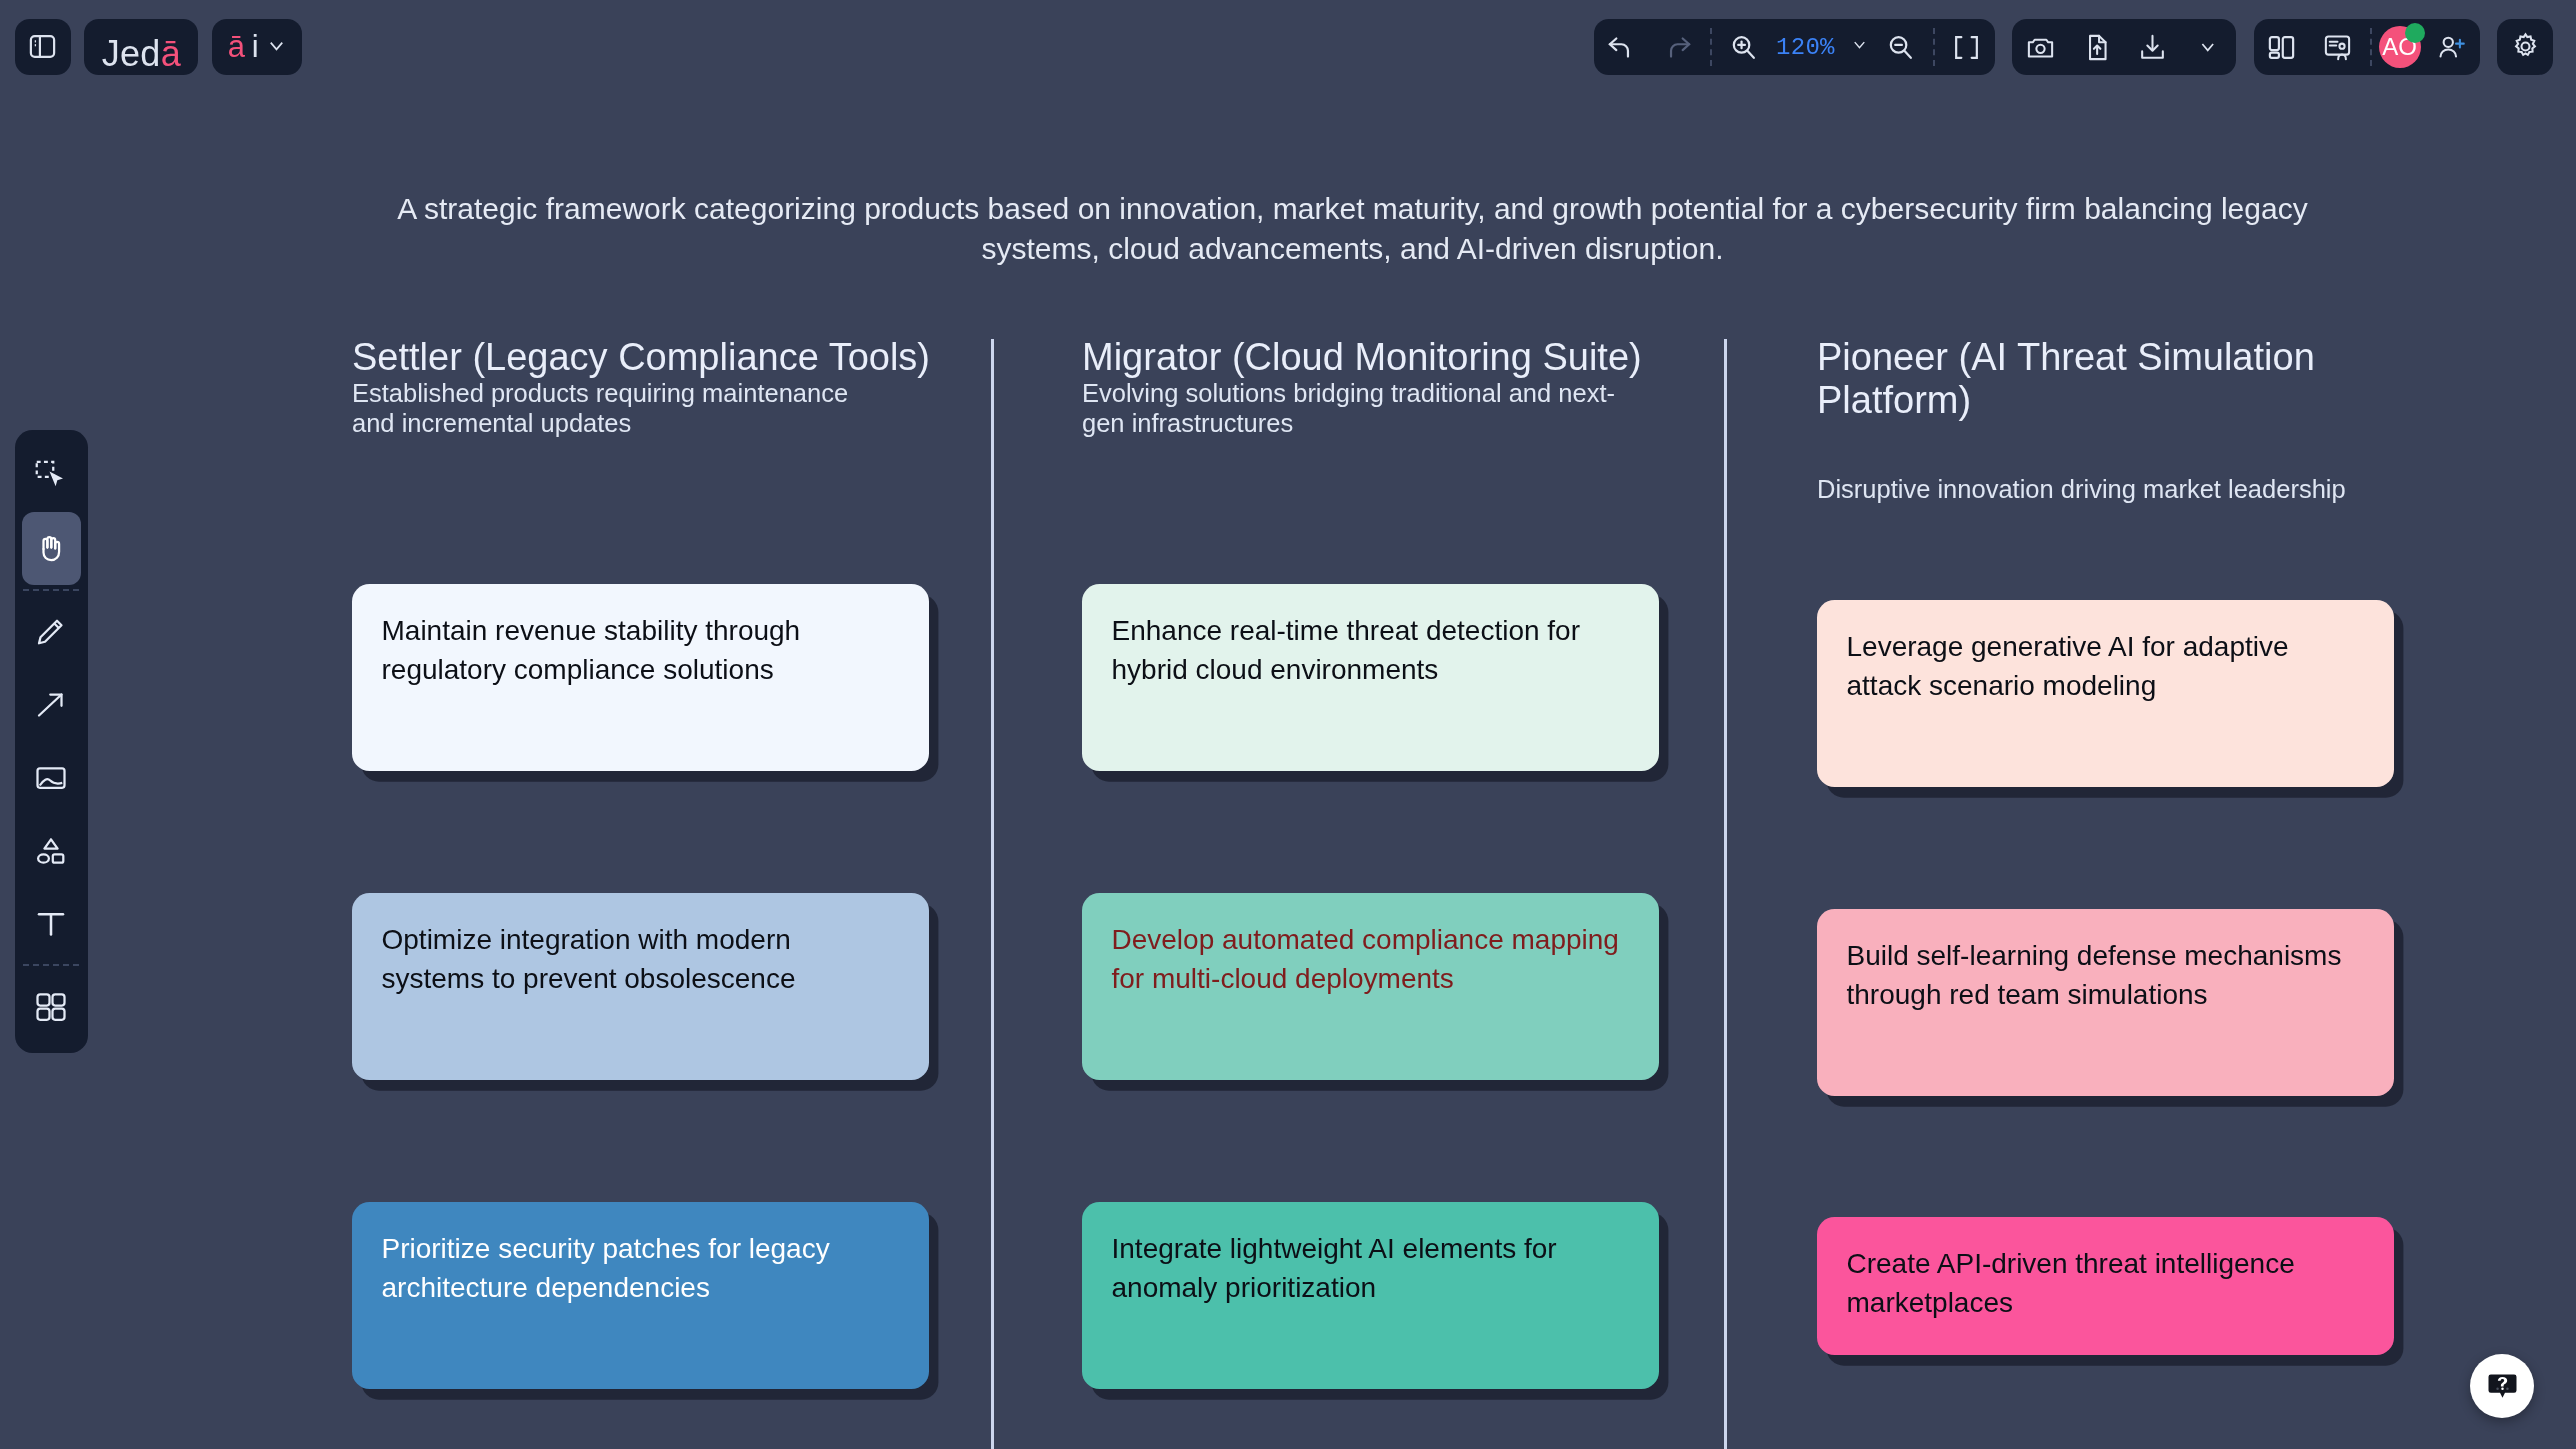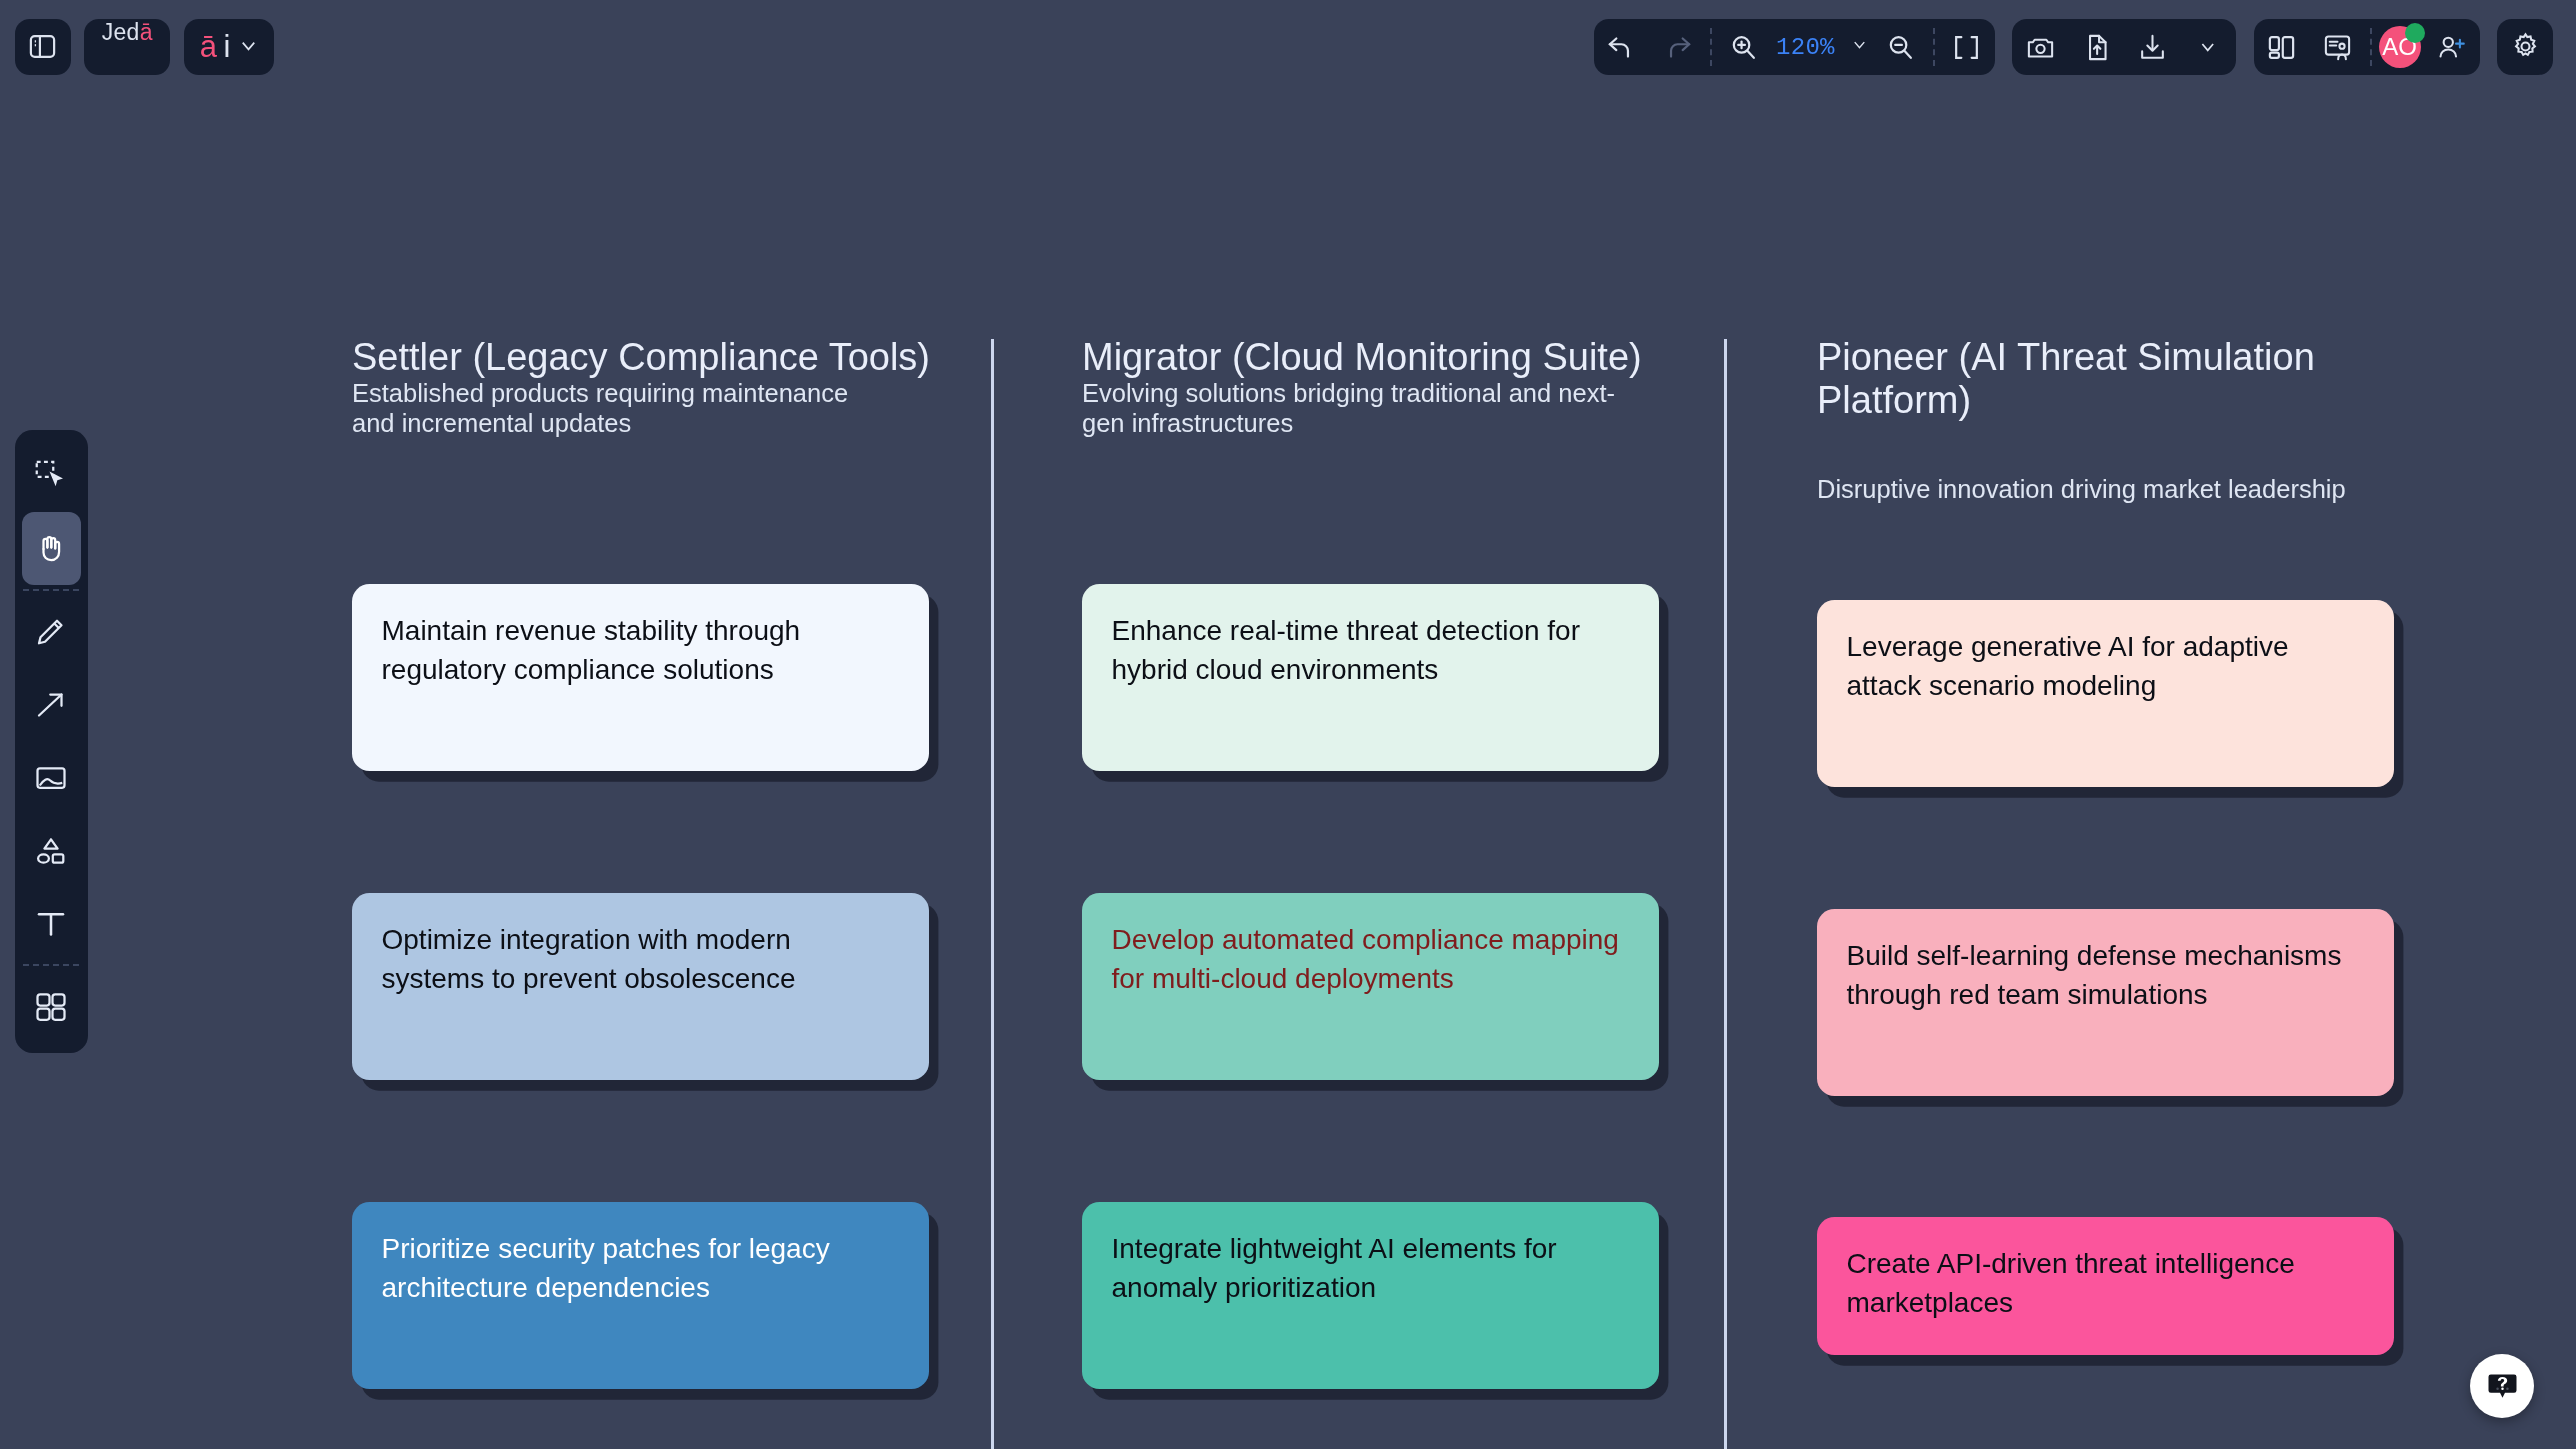--- a/index.html
+++ b/index.html
@@ -40,8 +40,8 @@
   .logo-pill {
     background: #141c2e; border-radius: 14.8px;
     height: 56px; padding: 0 17.5px;
-    display: flex; align-items: flex-start;
-    font-size: 23px; color: #dde3ef; letter-spacing: 0.3px;
+    display: flex; align-items: flex-end;
+    font-size: 36px; color: #dde3ef; letter-spacing: 0.3px;
     cursor: pointer;
   }
   .logo-pill .accent { color: #f4517b; }

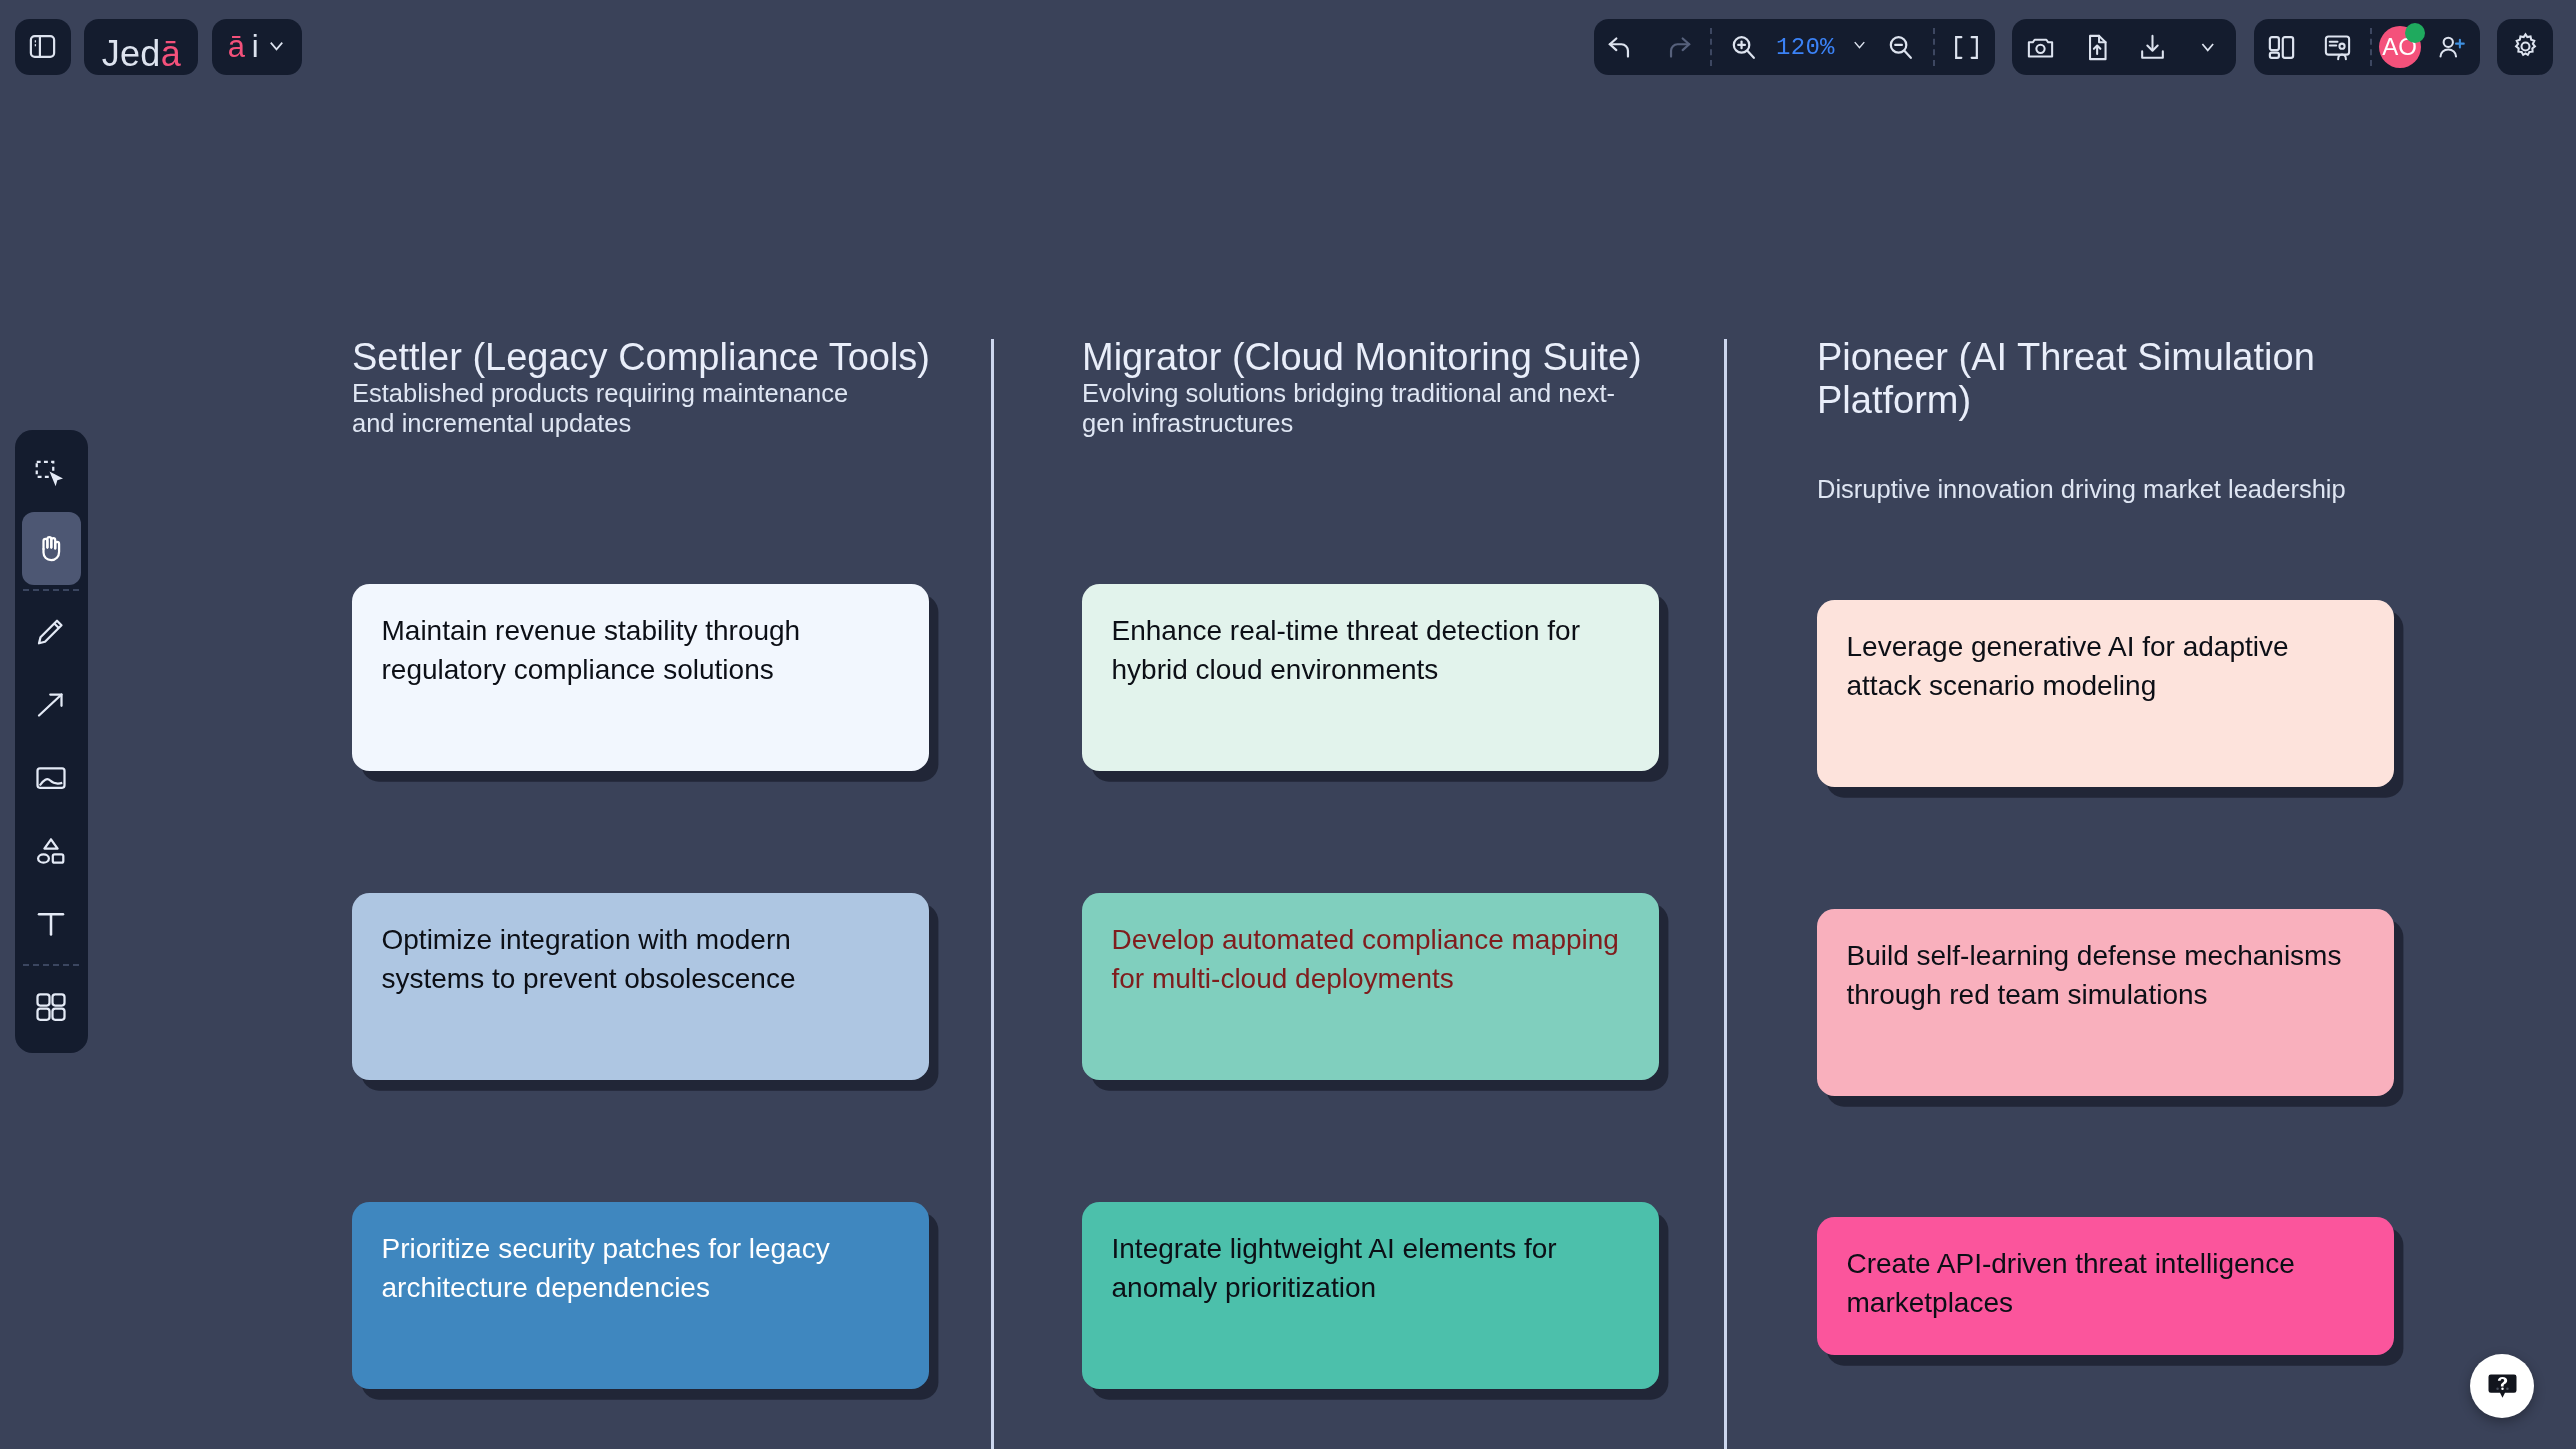--- a/index.html
+++ b/index.html
@@ -375,6 +375,7 @@
 </div>
 
 <div class="canvas">
+  <div class="subtitle">A strategic framework categorizing products based on innovation, market maturity, and growth potential for a cybersecurity firm balancing legacy systems, cloud advancements, and AI-driven disruption.</div>
 
   <div class="divider" id="div1"></div>
   <div class="divider" id="div2"></div>

